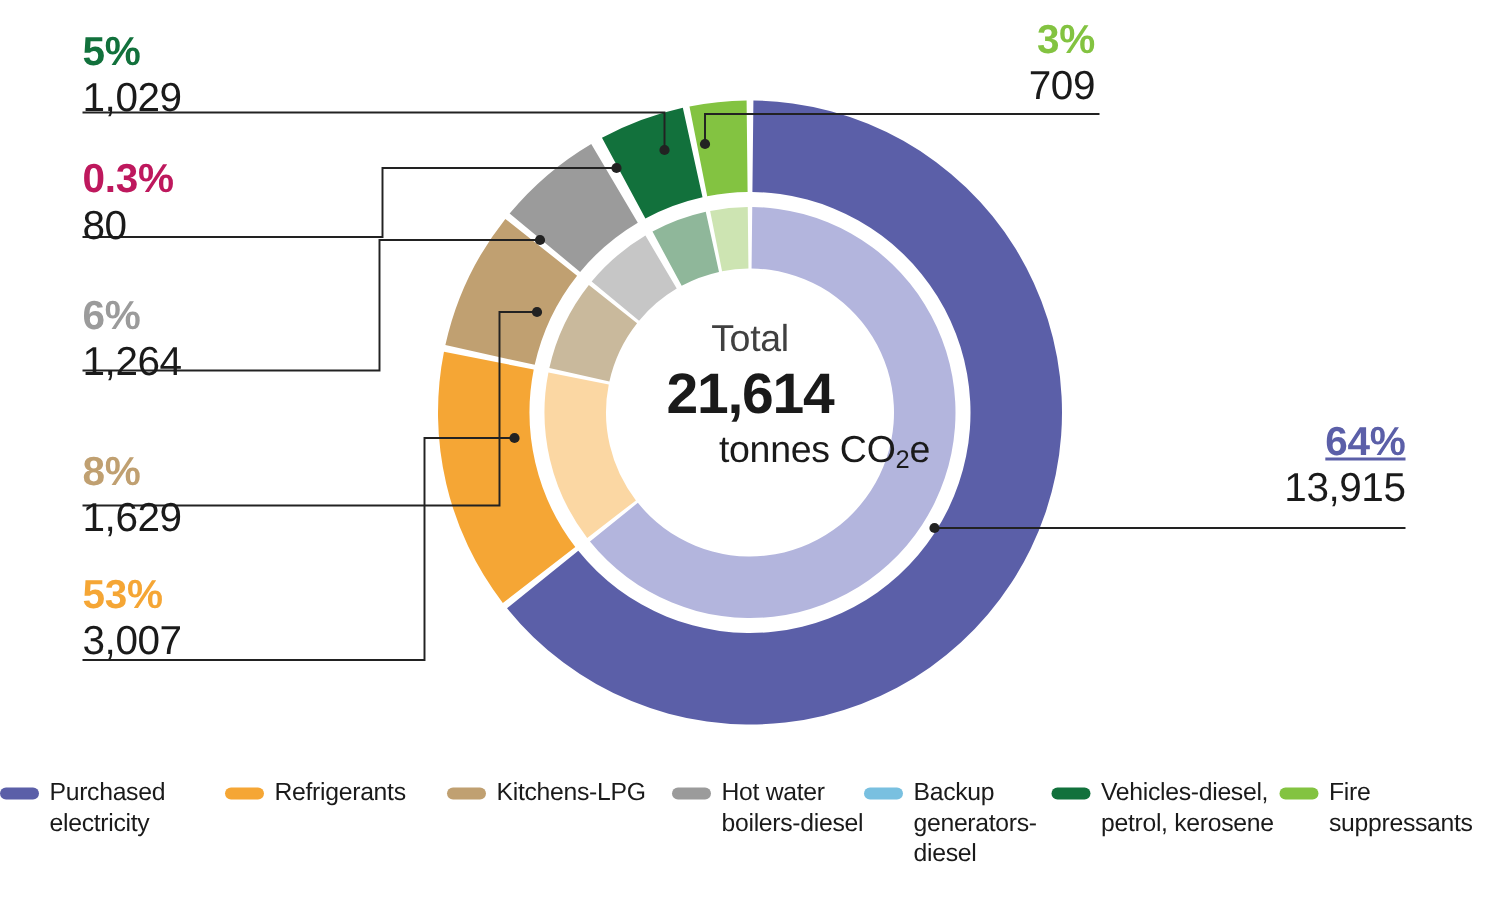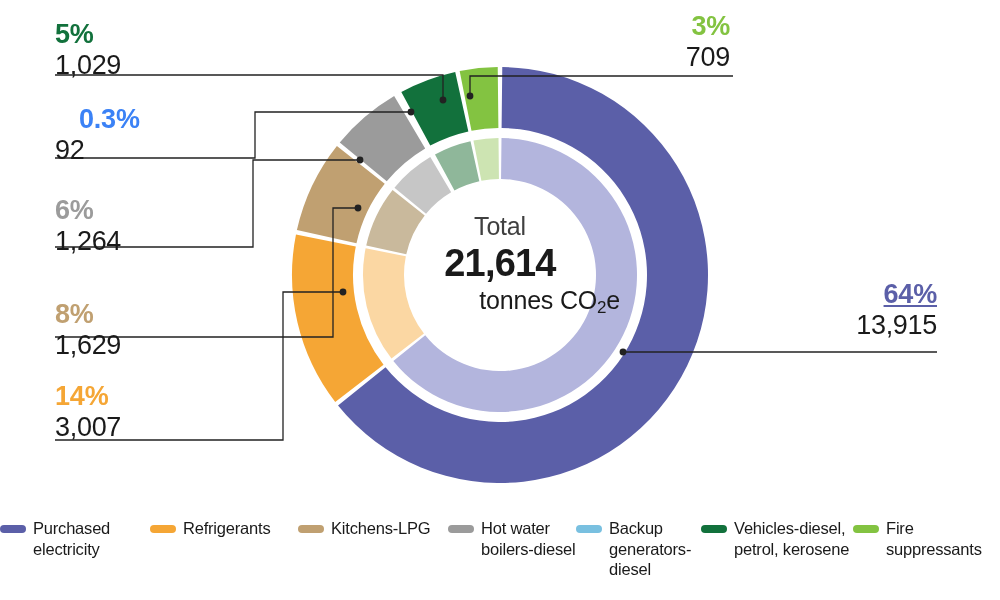--- a/index.html
+++ b/index.html
@@ -159,7 +159,7 @@
   </div>
 
   <div class="callout" id="co-1" style="left:55px;top:105px;">
-    <span class="pct" style="color: #3b82f6; margin-left: 24px;">0.3%</span>
+    <span class="pct" style="color: #be185d;">0.3%</span>
     <span class="val">92</span>
   </div>
 

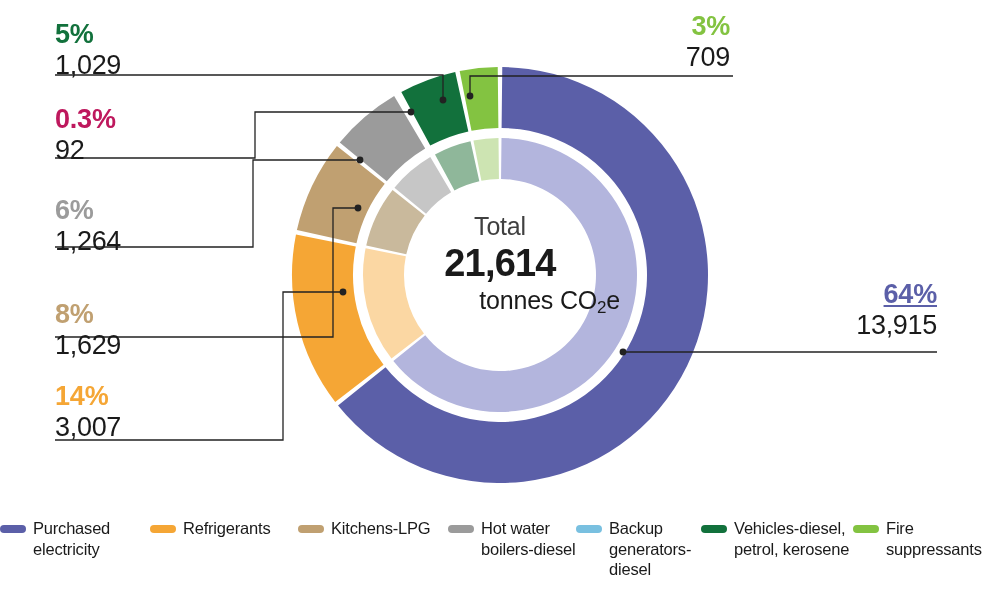--- a/index.html
+++ b/index.html
@@ -160,7 +160,7 @@
 
   <div class="callout" id="co-1" style="left:55px;top:105px;">
     <span class="pct" style="color: #be185d;">0.3%</span>
-    <span class="val">92</span>
+    <span class="val">80</span>
   </div>
 
   <div class="callout" id="co-2" style="left:55px;top:196px;">

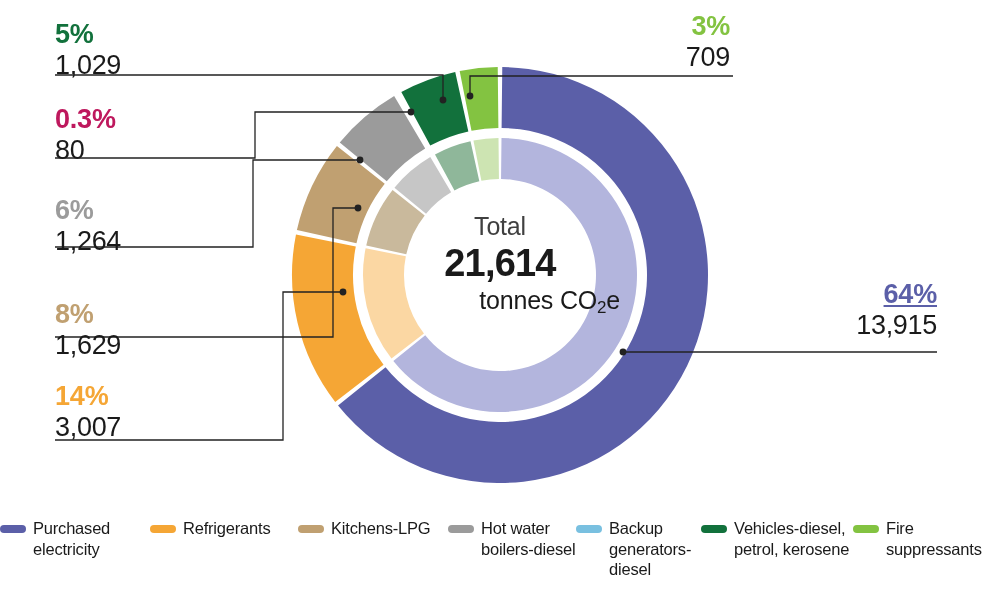--- a/index.html
+++ b/index.html
@@ -174,7 +174,7 @@
   </div>
 
   <div class="callout" id="co-4" style="left:55px;top:382px;">
-    <span class="pct" style="color: rgb(245, 166, 53);">14%</span>
+    <span class="pct" style="color: rgb(245, 166, 53);">53%</span>
     <span class="val">3,007</span>
   </div>
 

